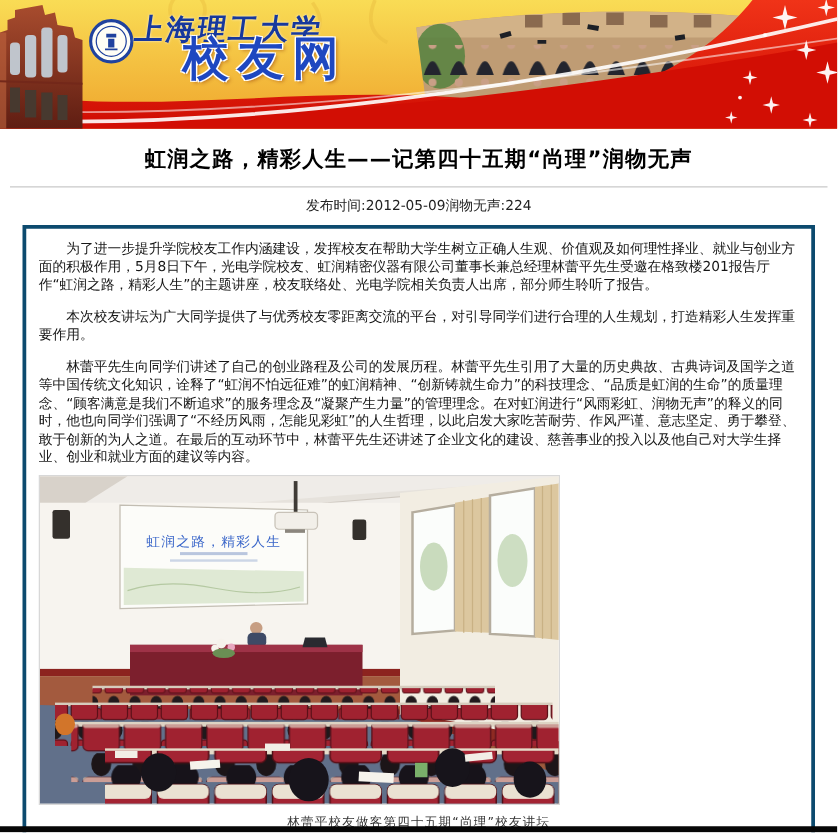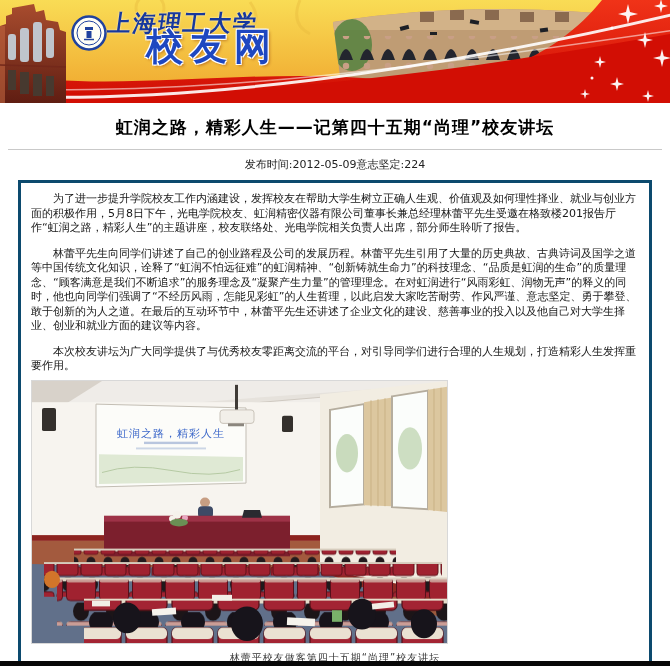--- a/index.html
+++ b/index.html
@@ -141,7 +141,7 @@
     <span class="site-name">校友网</span>
   </div>
 
-  <div class="title">虹润之路，精彩人生——记第四十五期“尚理”校友讲坛</div>
+  <div class="title">虹润之路，精彩人生——记第四十五期“尚理”润物无声</div>
   <hr class="meta-sep">
   <div class="meta">
     <span>发布时间:2012-05-09</span>

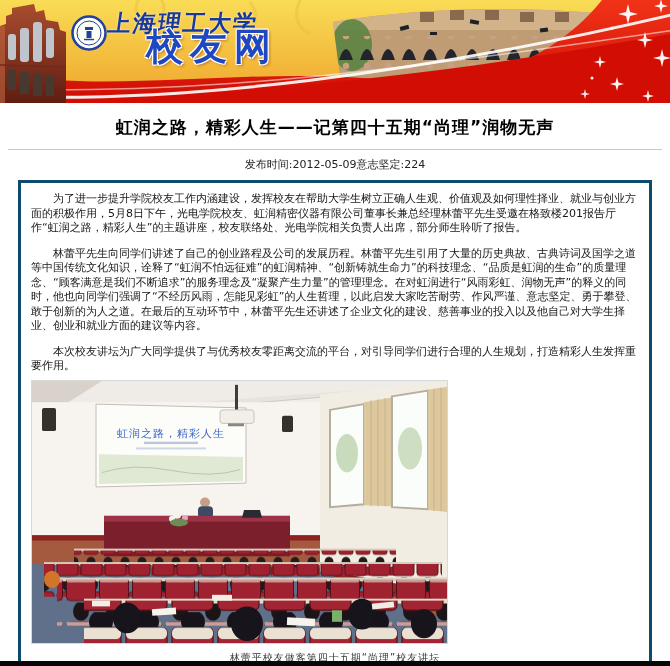--- a/index.html
+++ b/index.html
@@ -145,7 +145,7 @@
   <hr class="meta-sep">
   <div class="meta">
     <span>发布时间:2012-05-09</span>
-    <span>意志坚定:224</span>
+    <span>润物无声:224</span>
   </div>
 
   <div class="article-box">

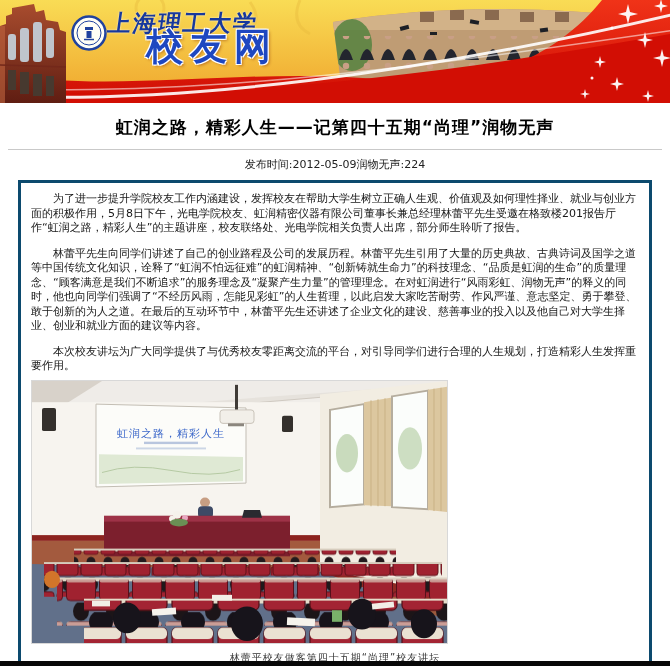--- a/index.html
+++ b/index.html
@@ -151,8 +151,8 @@
   <div class="article-box">
     <div class="body-text">
       <p>为了进一步提升学院校友工作内涵建设，发挥校友在帮助大学生树立正确人生观、价值观及如何理性择业、就业与创业方面的积极作用，5月8日下午，光电学院校友、虹润精密仪器有限公司董事长兼总经理林蕾平先生受邀在格致楼201报告厅作“虹润之路，精彩人生”的主题讲座，校友联络处、光电学院相关负责人出席，部分师生聆听了报告。</p>
+      <p>本次校友讲坛为广大同学提供了与优秀校友零距离交流的平台，对引导同学们进行合理的人生规划，打造精彩人生发挥重要作用。</p>
       <p>林蕾平先生向同学们讲述了自己的创业路程及公司的发展历程。林蕾平先生引用了大量的历史典故、古典诗词及国学之道等中国传统文化知识，诠释了“虹润不怕远征难”的虹润精神、“创新铸就生命力”的科技理念、“品质是虹润的生命”的质量理念、“顾客满意是我们不断追求”的服务理念及“凝聚产生力量”的管理理念。在对虹润进行“风雨彩虹、润物无声”的释义的同时，他也向同学们强调了“不经历风雨，怎能见彩虹”的人生哲理，以此启发大家吃苦耐劳、作风严谨、意志坚定、勇于攀登、敢于创新的为人之道。在最后的互动环节中，林蕾平先生还讲述了企业文化的建设、慈善事业的投入以及他自己对大学生择业、创业和就业方面的建议等内容。</p>
-      <p>本次校友讲坛为广大同学提供了与优秀校友零距离交流的平台，对引导同学们进行合理的人生规划，打造精彩人生发挥重要作用。</p>
     </div>
 
     <div class="photo-wrap">

